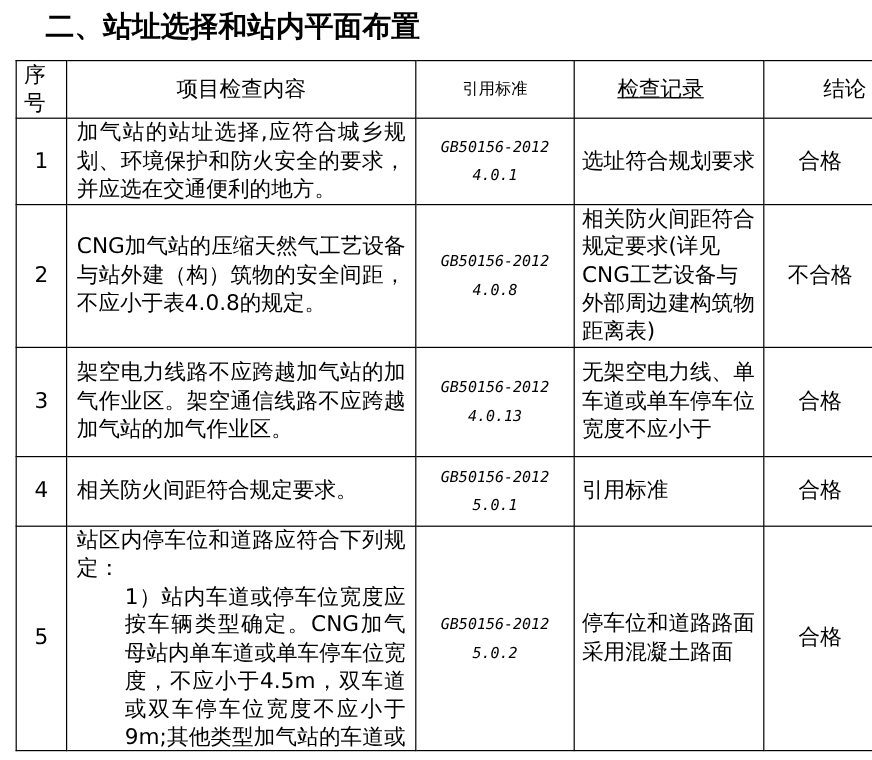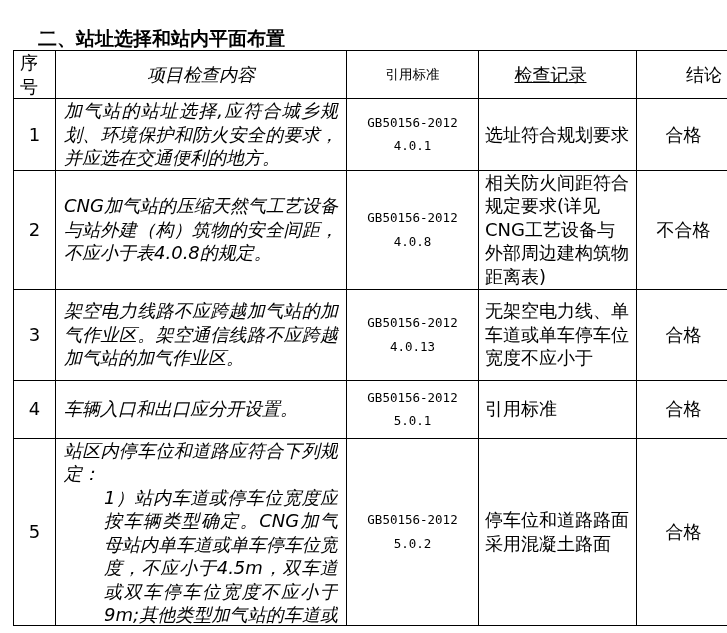--- a/index.html
+++ b/index.html
@@ -5,7 +5,7 @@
   html, body { margin: 0; padding: 0; background: #ffffff; }
   body { width: 727px; height: 633px; position: relative; overflow: hidden;
          font-family: "DejaVu Sans", "Liberation Sans", sans-serif; color: #000; }
-  .title { position: absolute; left: 38px; top: 24px; font-size: 19px; font-weight: bold;
+  .title { position: absolute; left: 38px; top: 8px; font-size: 24px; font-weight: bold;
            letter-spacing: 0px; line-height: 28px; }
   table.inspect { position: absolute; left: 13px; top: 50px; border-collapse: collapse;
                   table-layout: fixed; width: 698px; }

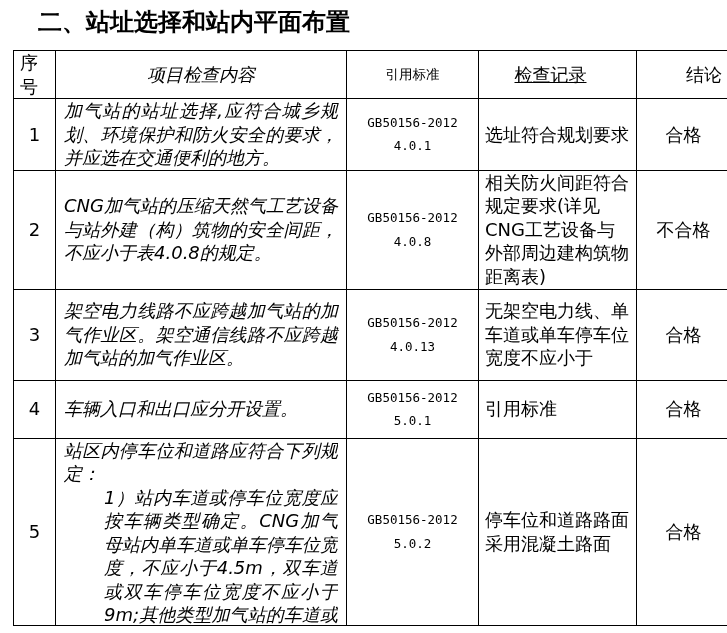--- a/index.html
+++ b/index.html
@@ -12,7 +12,7 @@
   table.inspect td, table.inspect th { border: 1px solid #000; padding: 0 6px;
                   font-size: 18px; font-weight: normal; line-height: 23.5px; vertical-align: middle; }
   .c-no { width: 29px; text-align: center; padding: 0 6px !important; }
-  .c-item { width: 274px; text-align: justify; padding: 0 8px !important; font-style: italic; }
+  .c-item { width: 274px; text-align: justify; padding: 0 8px !important; }
   .c-std { width: 119px; text-align: center; font-family: "DejaVu Sans Mono", "Liberation Mono", monospace; font-size: 12.5px !important; }
   .c-rec { width: 131px; text-align: left; padding: 0 6px !important; }
   .c-res { width: 79px; text-align: center; }

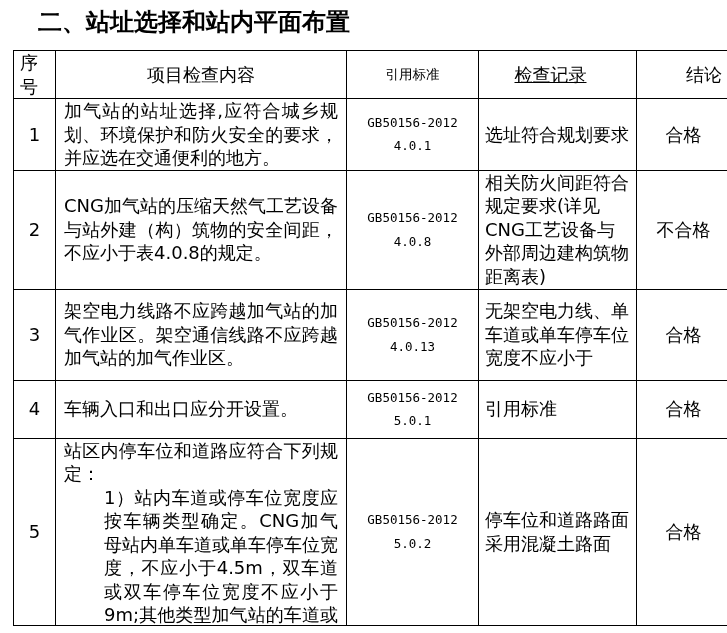--- a/index.html
+++ b/index.html
@@ -21,7 +21,7 @@
   th.c-std { text-align: center; font-family: "DejaVu Sans", "Liberation Sans", sans-serif; font-size: 13.5px !important; }
   th.c-rec { text-align: center; padding-right: 20px !important; text-decoration: underline; }
   th.c-res { text-align: right; padding-right: 8px !important; }
-  .std-line { display: block; }
+  .std-line { display: block; font-style: italic; }
   .item-line { display: block; }
   .indent { padding-left: 40px; }
   tr.h-head { height: 48px; }

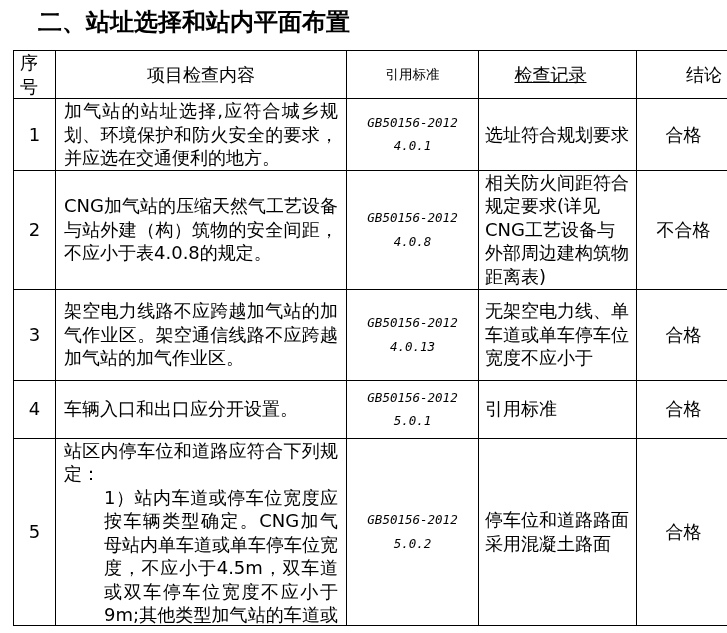--- a/index.html
+++ b/index.html
@@ -89,7 +89,7 @@
   <tr class="h-r4">
     <td class="c-no">4</td>
     <td class="c-item">
-          <span class="item-line">车辆入口和出口应分开设置。</span>
+          <span class="item-line">相关防火间距符合规定要求。</span>
         </td>
     <td class="c-std">
       <span class="std-line">GB50156-2012</span>

